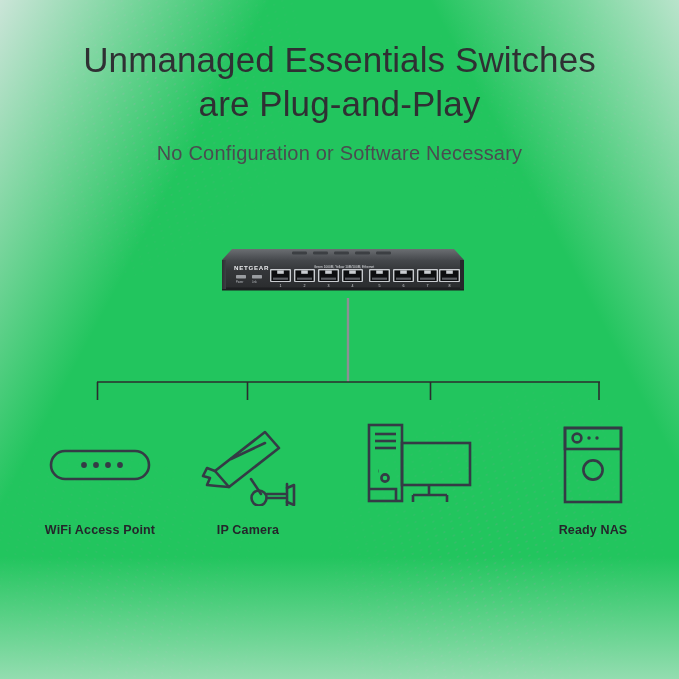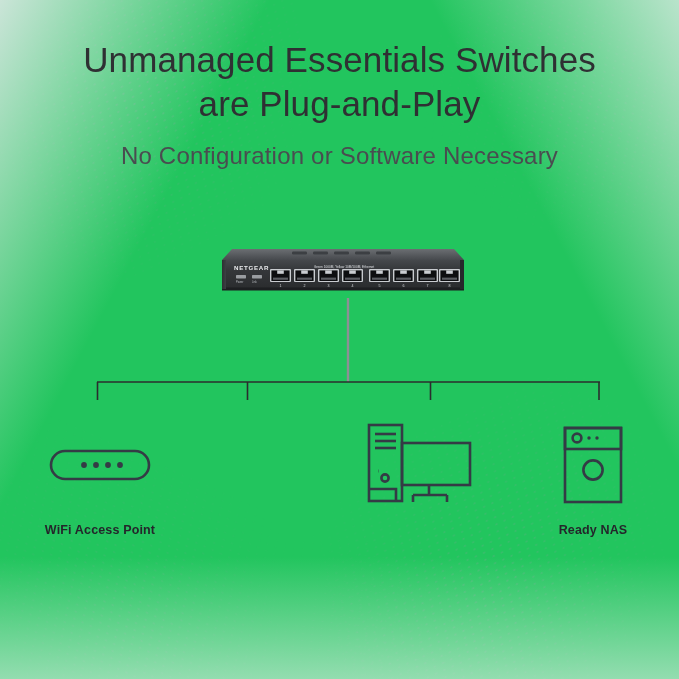--- a/index.html
+++ b/index.html
@@ -98,7 +98,7 @@
     left: 0; top: 142px;
     width: 679px;
     text-align: center;
-    font-size: 24px;
+    font-size: 20px;
     font-weight: 300;
     color: #4a4c50;
     letter-spacing: 0.2px;

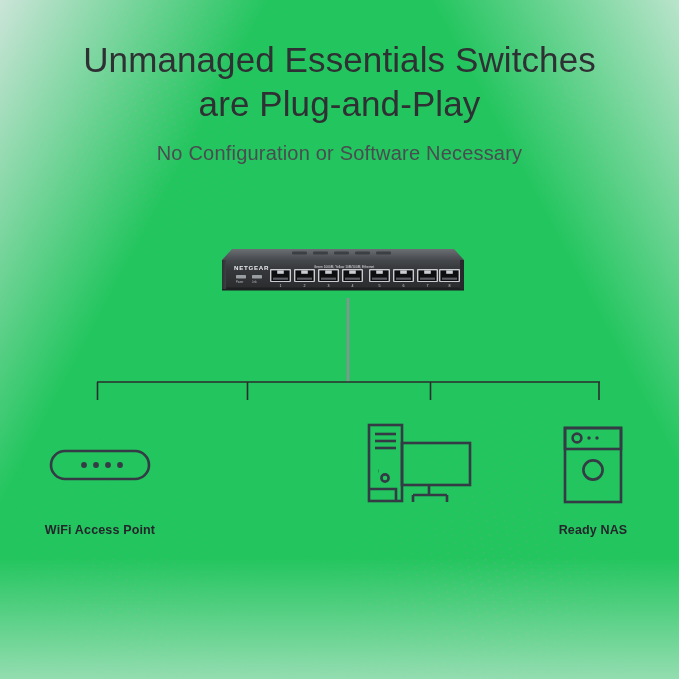--- a/index.html
+++ b/index.html
@@ -309,6 +309,31 @@
       <div class="device-label">WiFi Access Point</div>
     </div>
 
+    <div class="device dev-cam">
+      <div class="device-icon">
+        <svg width="110" height="82" viewBox="0 0 110 82">
+          <g fill="none" stroke="#343b45" stroke-width="2.6" stroke-linejoin="round" stroke-linecap="round">
+
+            <path d="M22 47 L72 8 L86 24 L36 63 Z"></path>
+
+            <path d="M22 47 L14 44 L10 52 L17 54 L14 61 L24 62 L36 63"></path>
+
+            <path d="M38 35 L72 19"></path>
+
+            <path d="M58 55 L68 70"></path>
+
+            <circle cx="66" cy="74" r="7.5"></circle>
+
+            <path d="M74 74 L92 74"></path>
+            <path d="M74 70 L92 70"></path>
+
+            <path d="M94 60 L94 82"></path>
+            <path d="M94 64 L101 61 L101 81 L94 78"></path>
+          </g>
+        </svg>
+      </div>
+      <div class="device-label">IP Camera</div>
+    </div>
 
     <div class="device dev-pc">
       <div class="device-icon">

